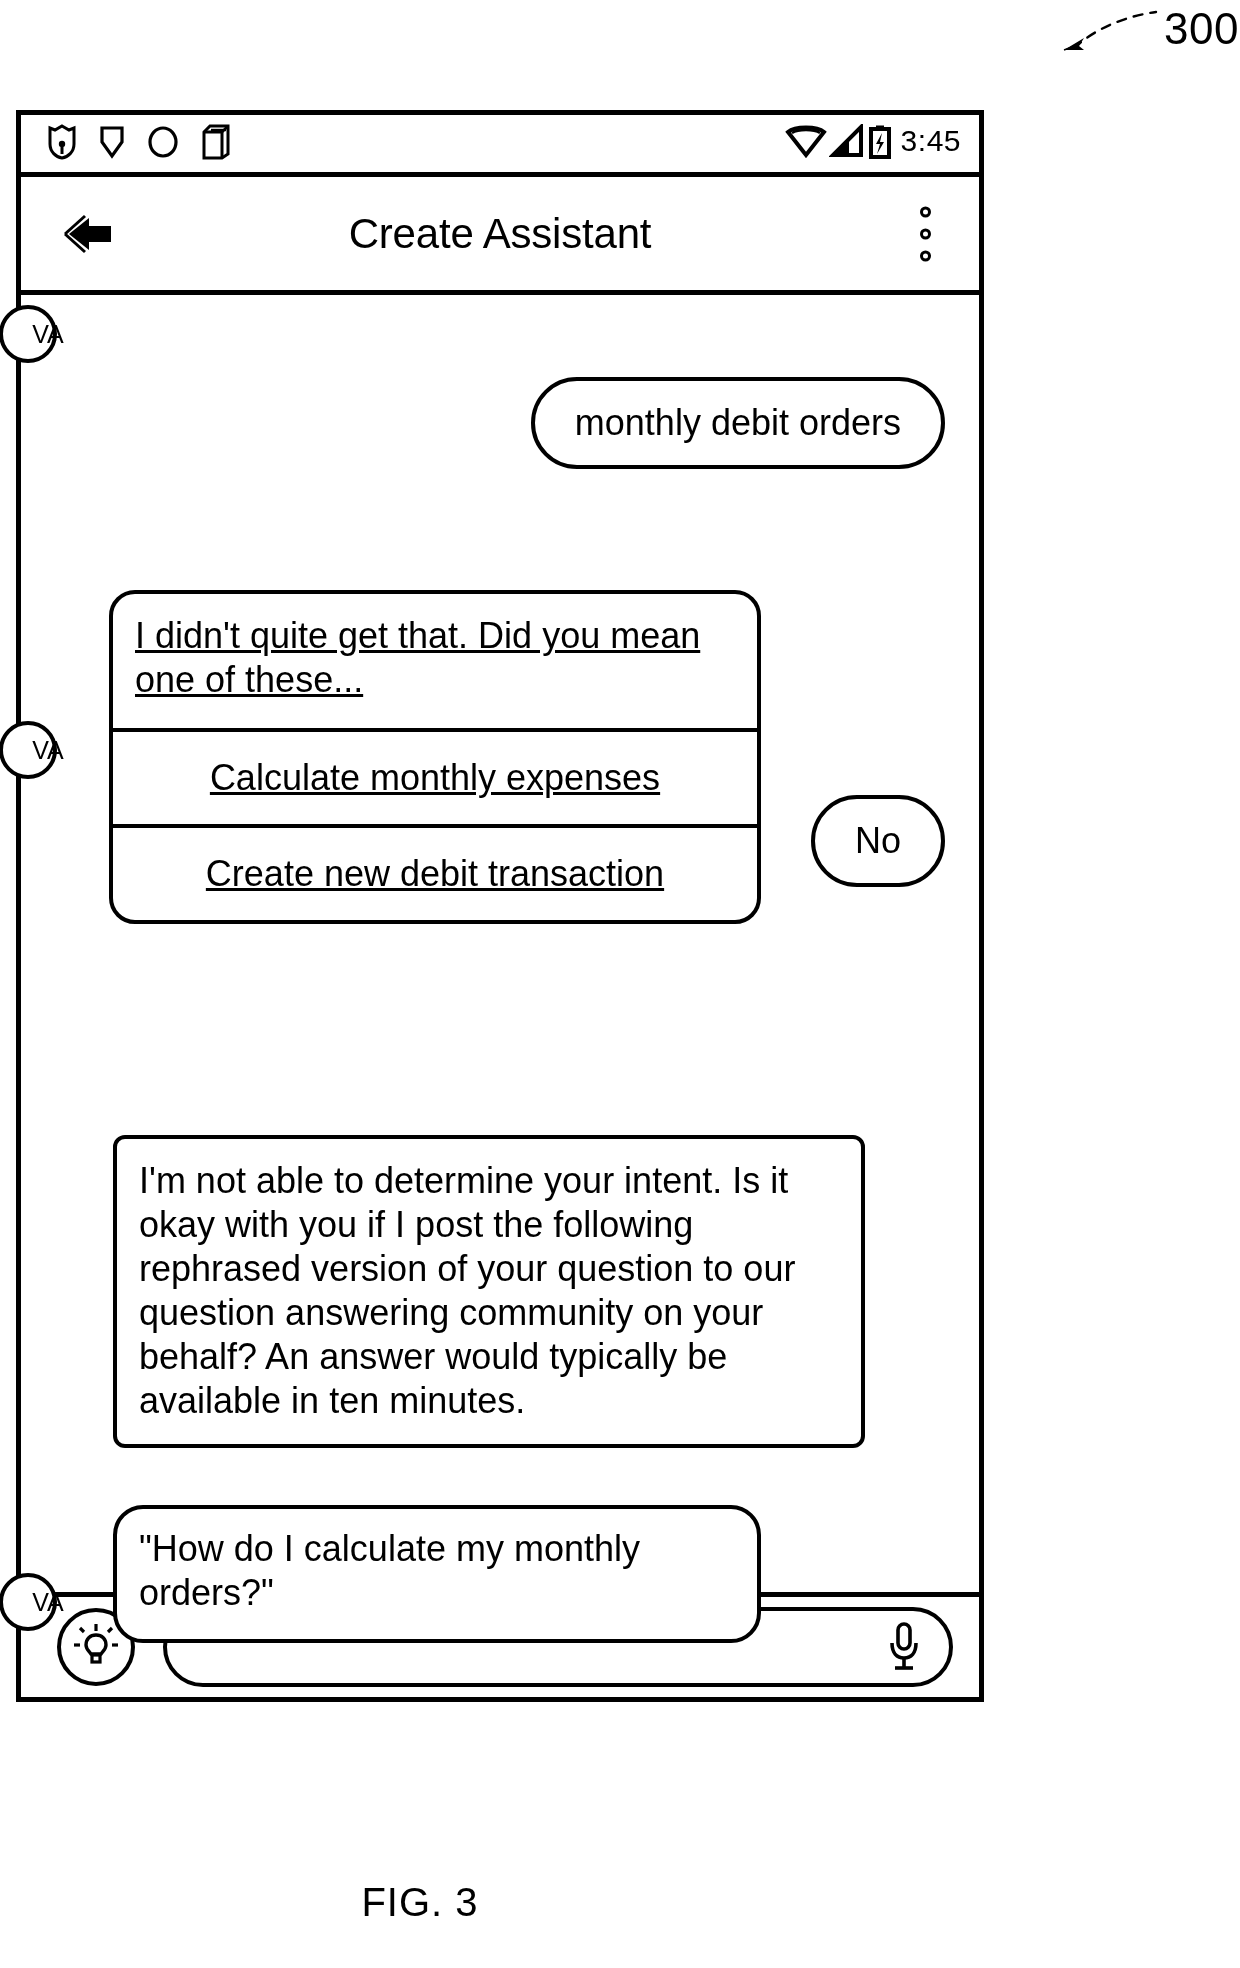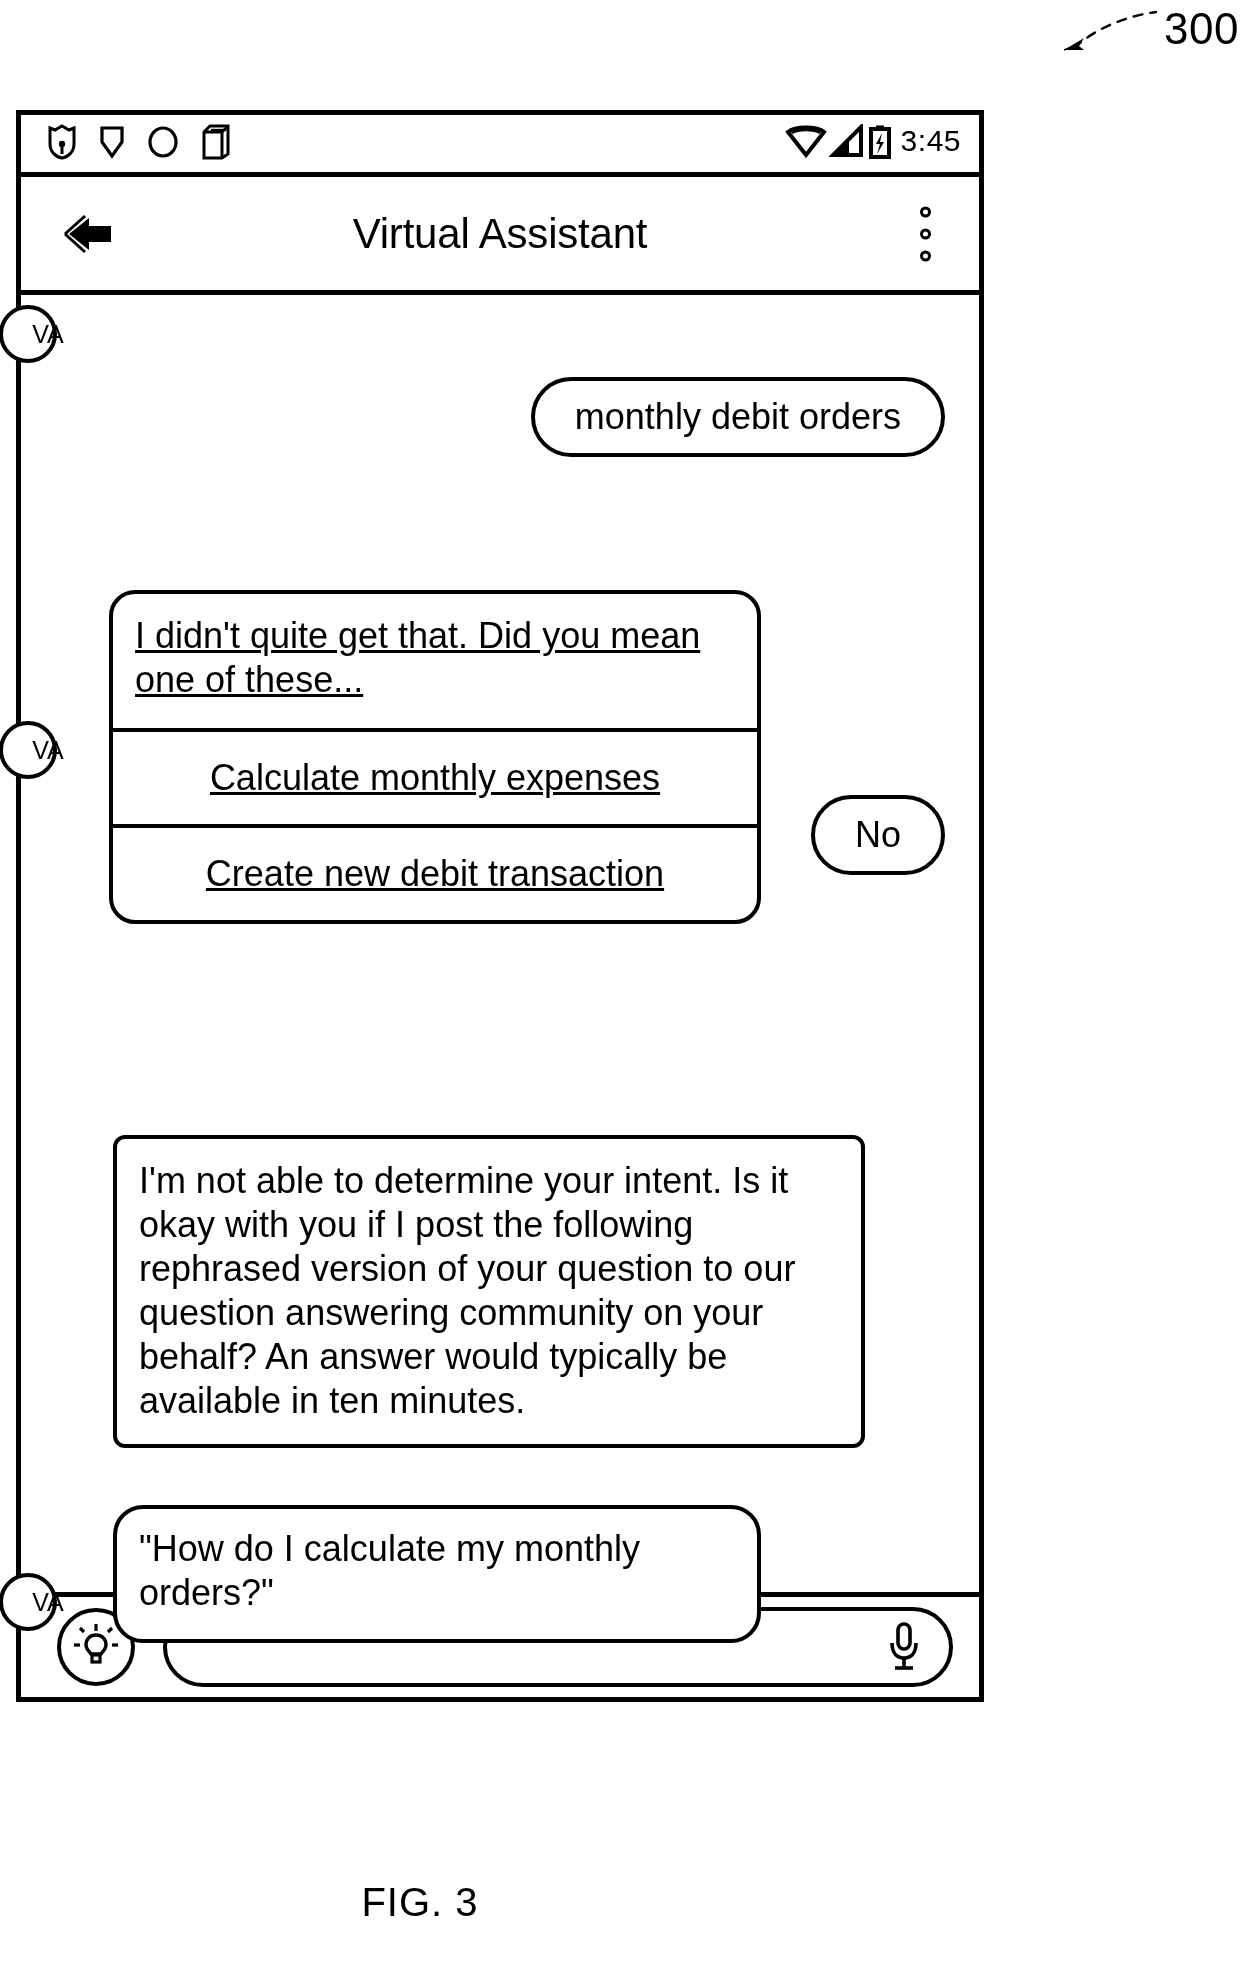--- a/index.html
+++ b/index.html
@@ -325,7 +325,7 @@
         <path d="M2 22 L22 40" stroke="#000" stroke-width="3" fill="none"></path>
       </svg>
     </span>
-    <div id="app-title">Virtual Assistant</div>
+    <div id="app-title">Create Assistant</div>
     <span id="overflow-menu">
       <span class="dot"></span>
       <span class="dot"></span>

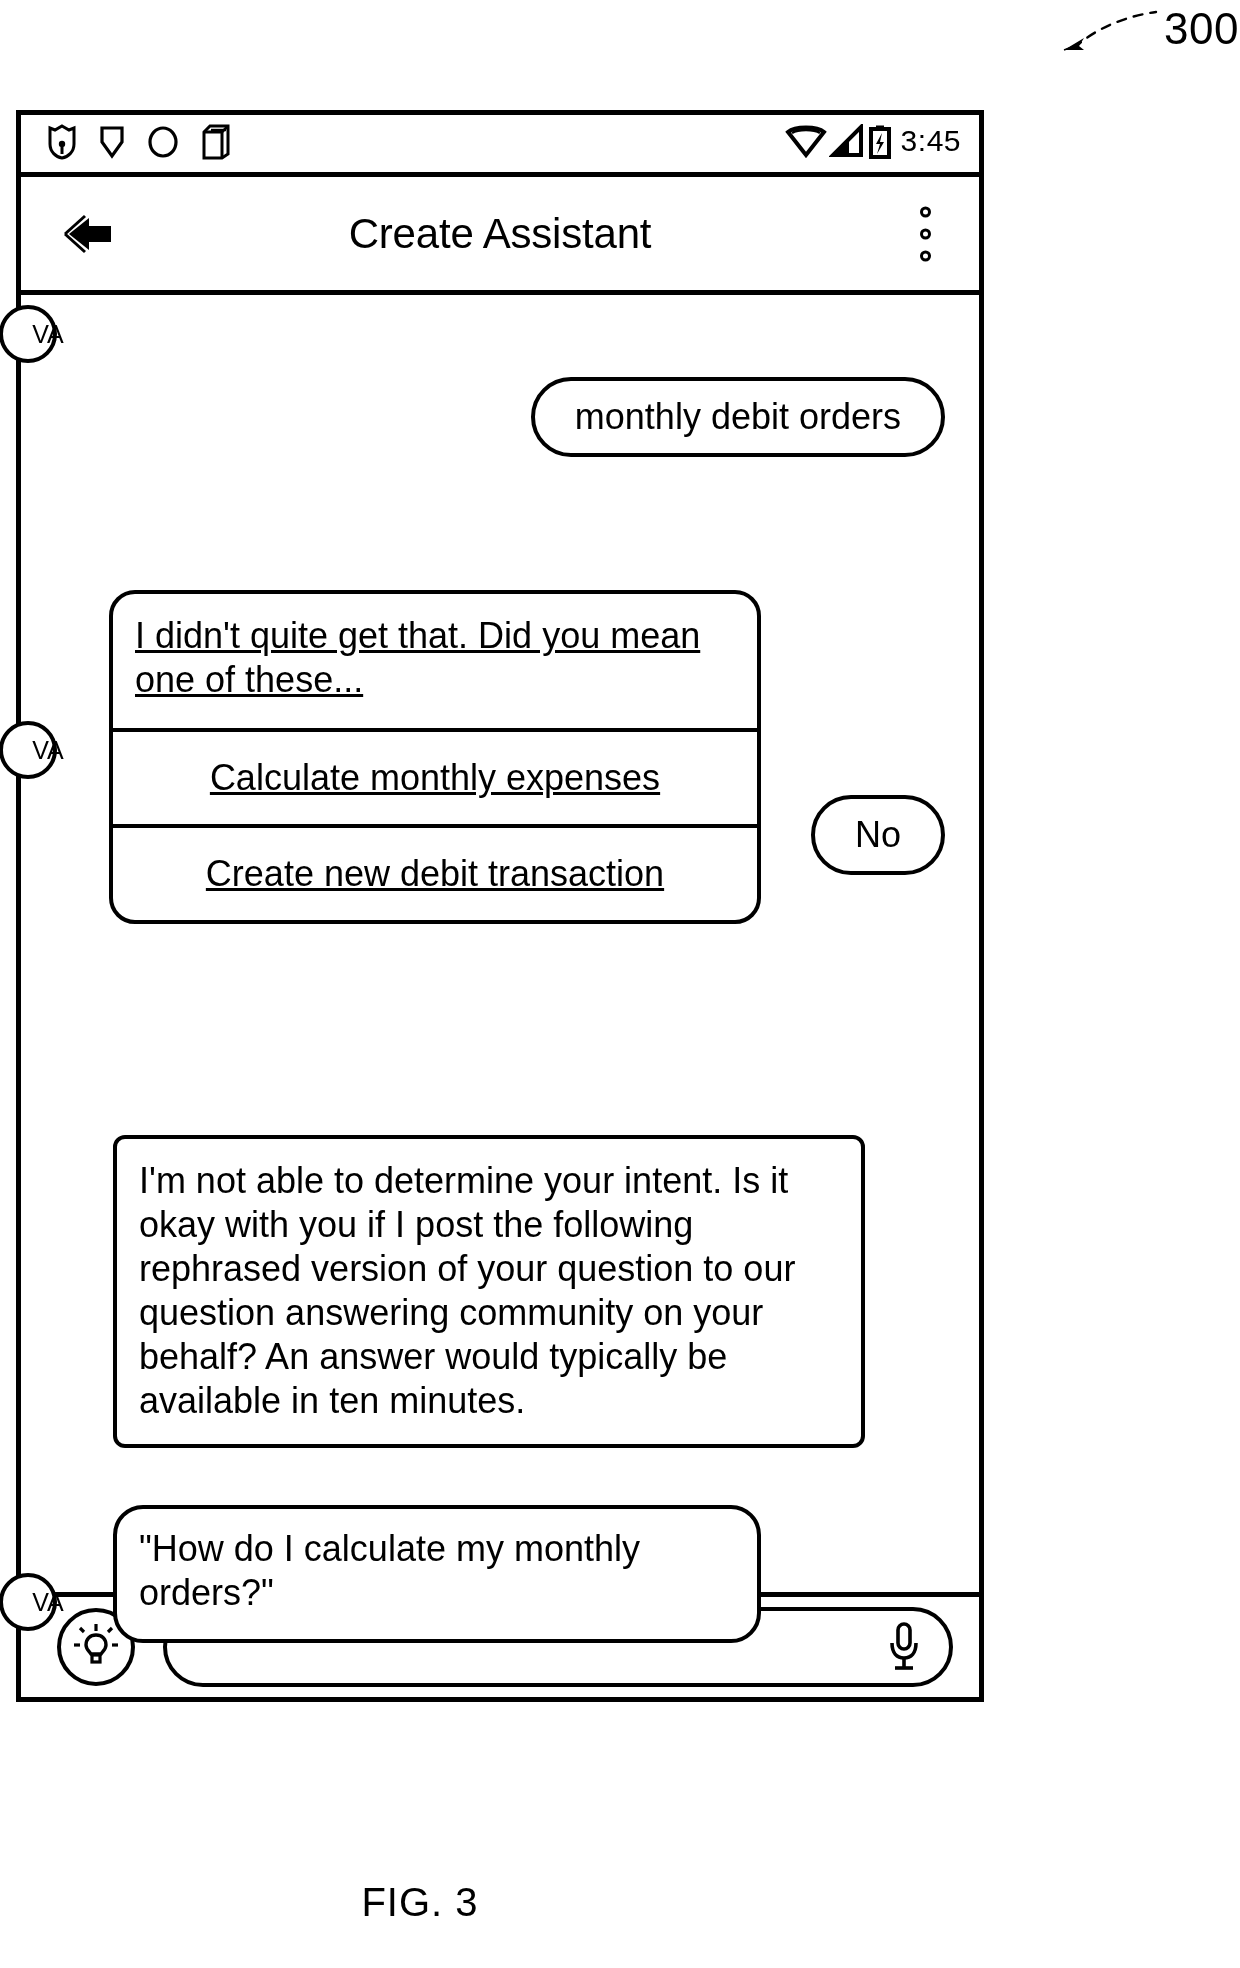--- a/index.html
+++ b/index.html
@@ -147,7 +147,7 @@
   
   .user-bubble {
     border-radius: 48px;
-    padding: 14px 40px;
+    padding: 20px 40px;
     white-space: nowrap;
   }
 

